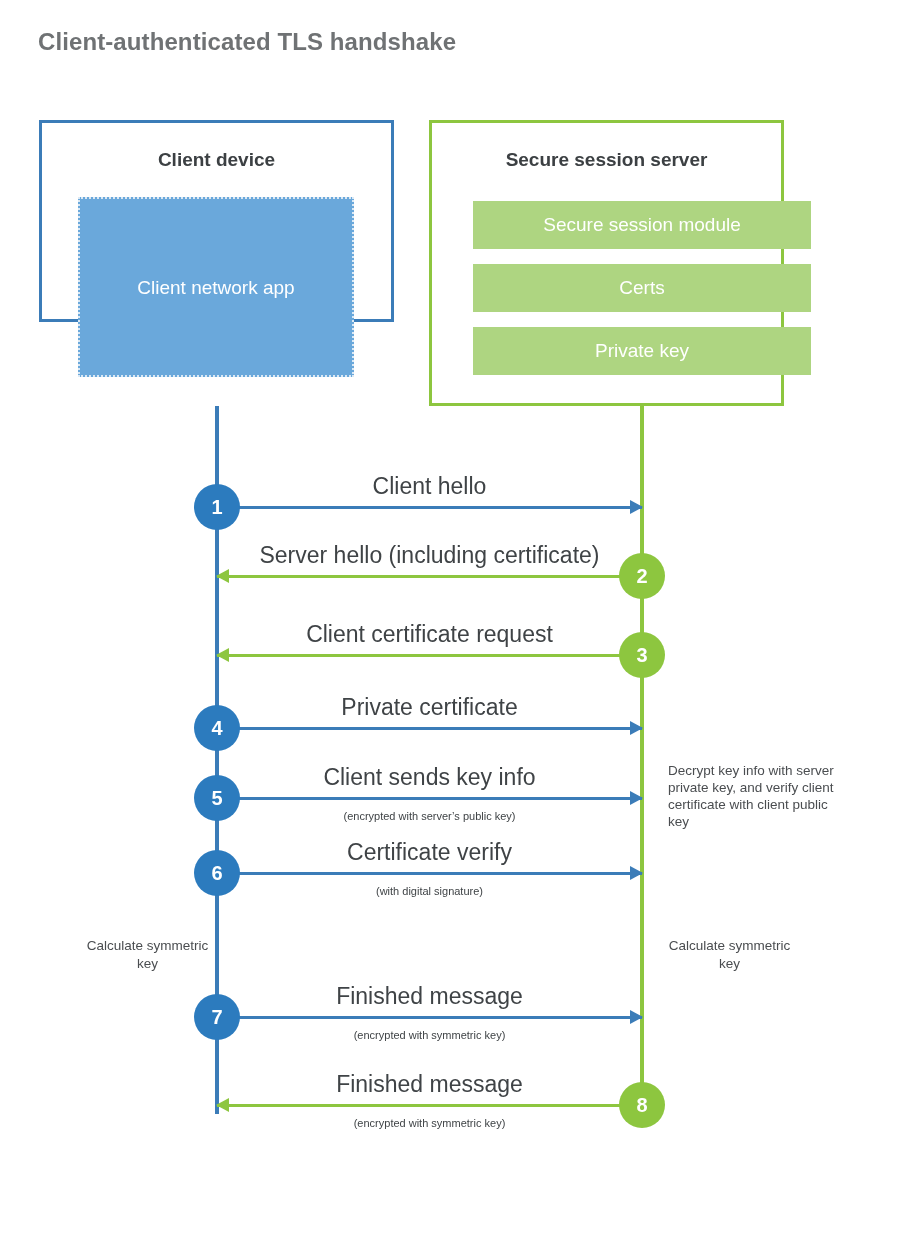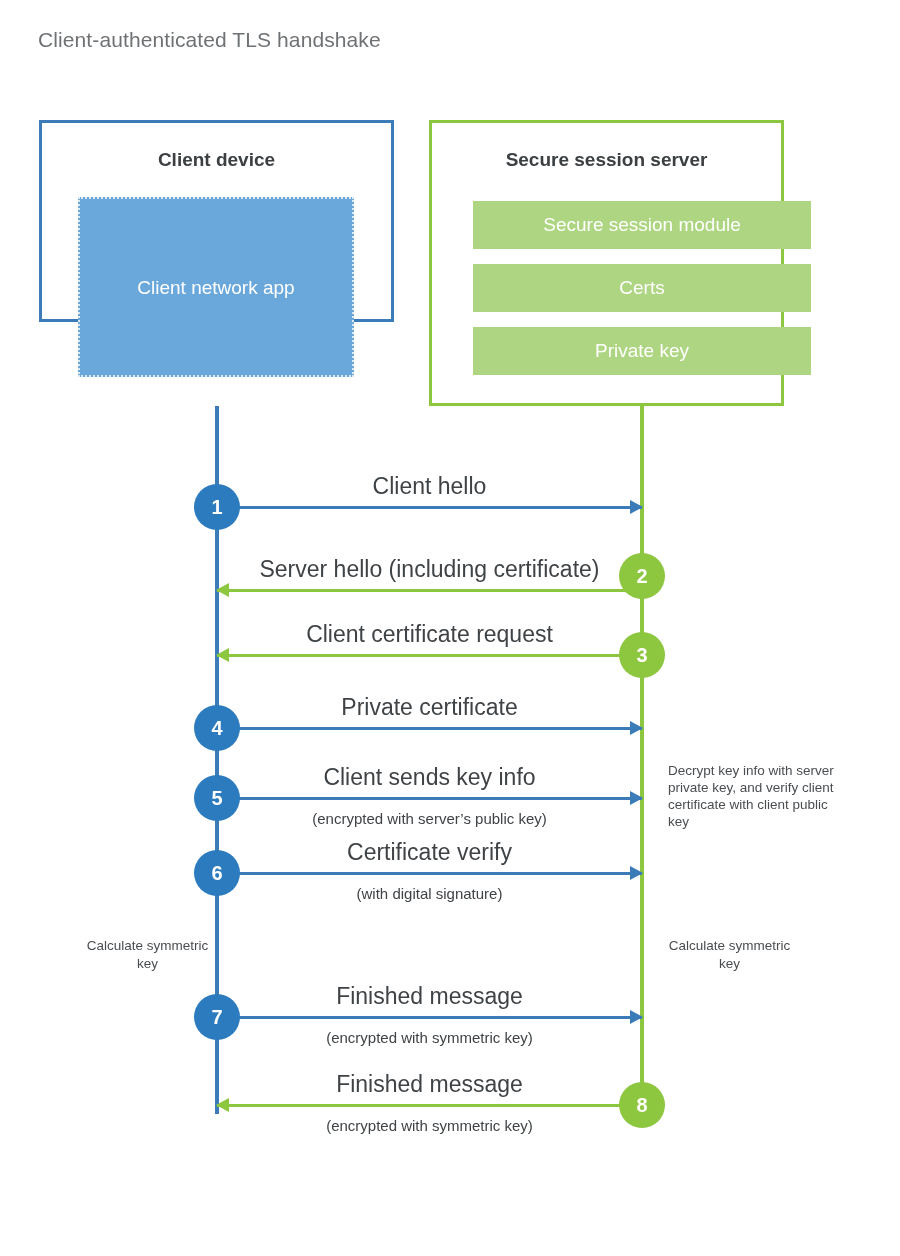--- a/index.html
+++ b/index.html
@@ -20,8 +20,8 @@
     position: absolute;
     left: 38px;
     top: 28px;
-    font-size: 21px;
-    font-weight: 400;
+    font-size: 24px;
+    font-weight: 700;
     color: #6f7274;
     letter-spacing: 0.1px;
     white-space: nowrap;

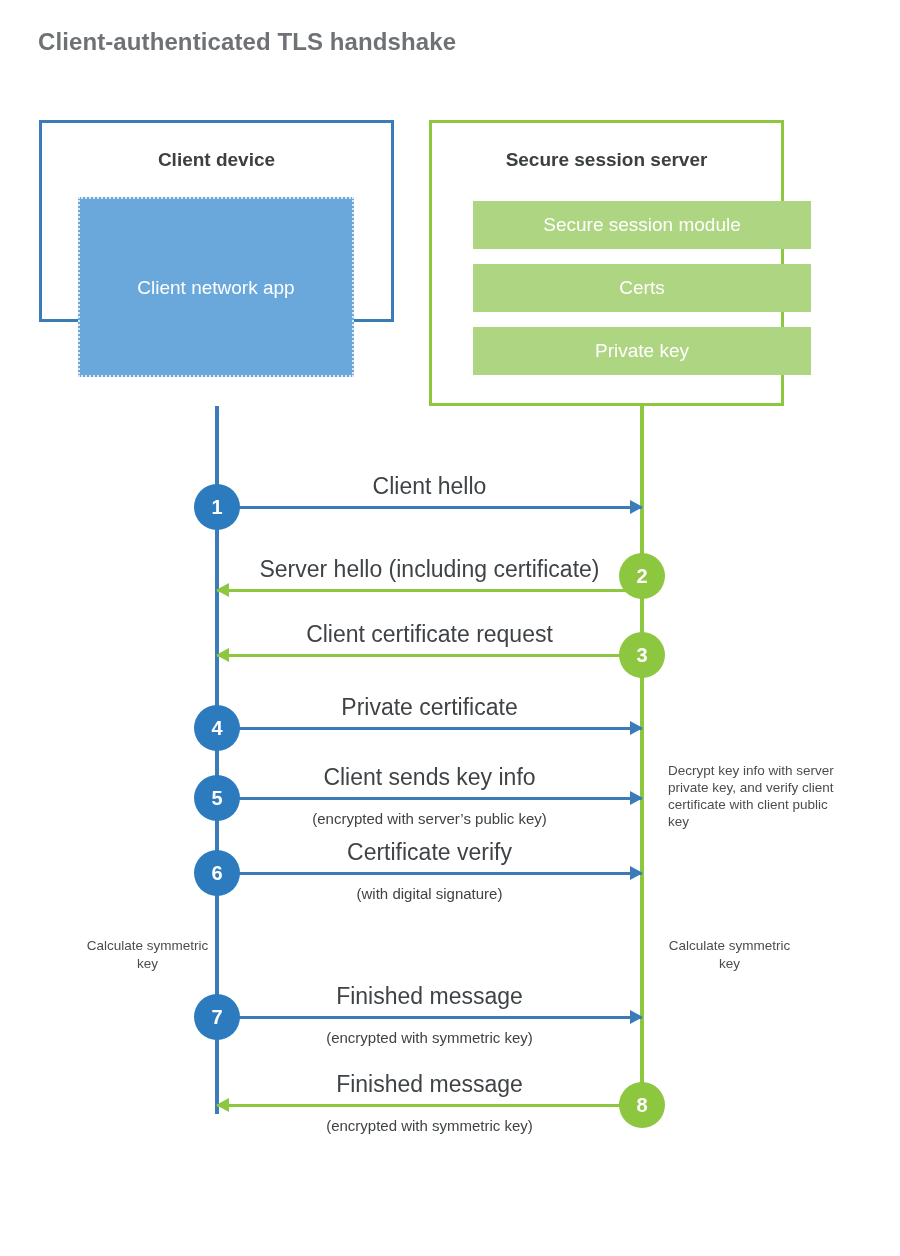--- a/index.html
+++ b/index.html
@@ -231,7 +231,7 @@
   <div class="msg-label">Client hello</div>
 </div>
 
-<div class="msg to-client" style="top:589px">
+<div class="msg to-client" style="top:575px">
   <div class="head"></div>
   <div class="msg-label">Server hello (including certificate)</div>
 </div>

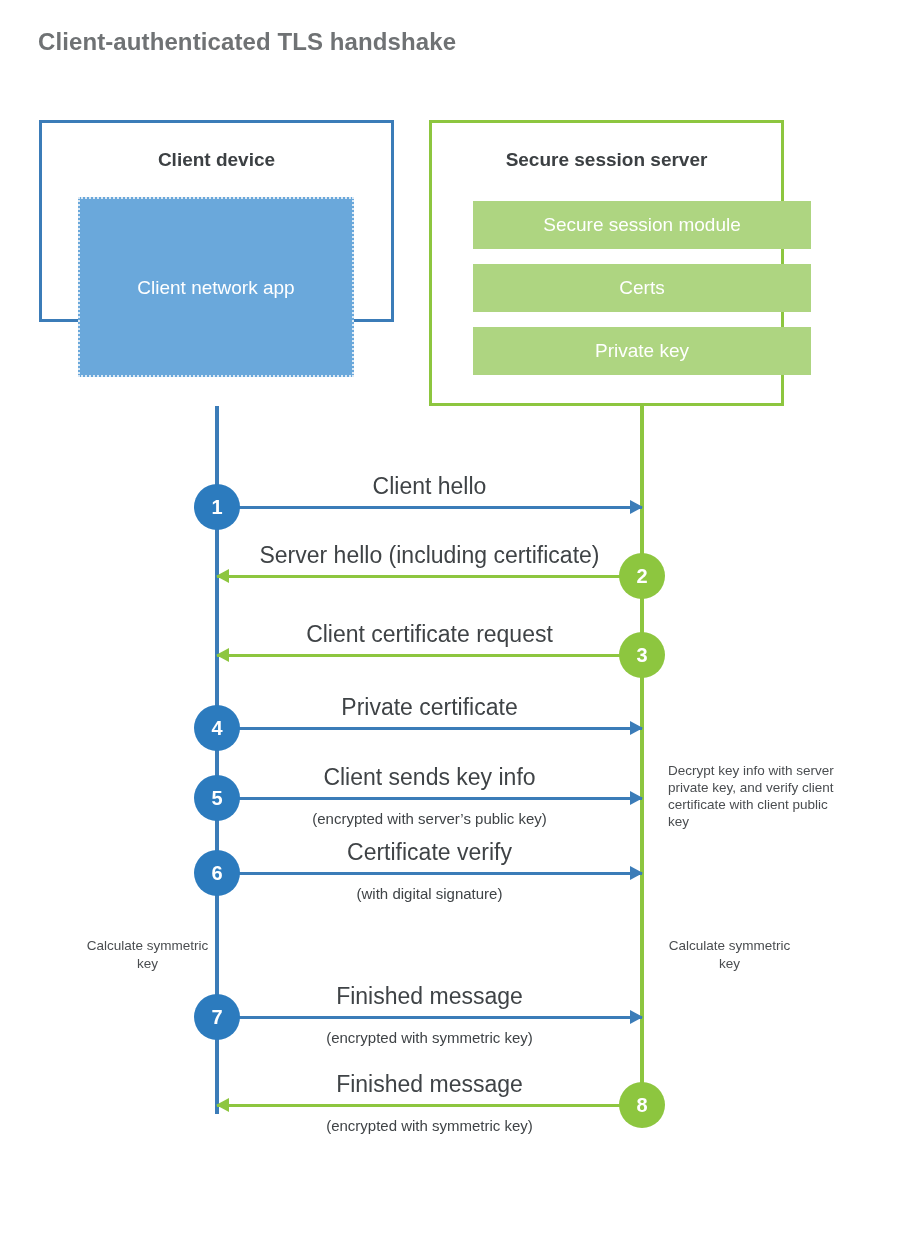--- a/index.html
+++ b/index.html
@@ -154,7 +154,7 @@
     left: 0;
     width: 425px;
     text-align: center;
-    font-size: 15px;
+    font-size: 11px;
     color: #3f4346;
     top: 13px;
     white-space: nowrap;

